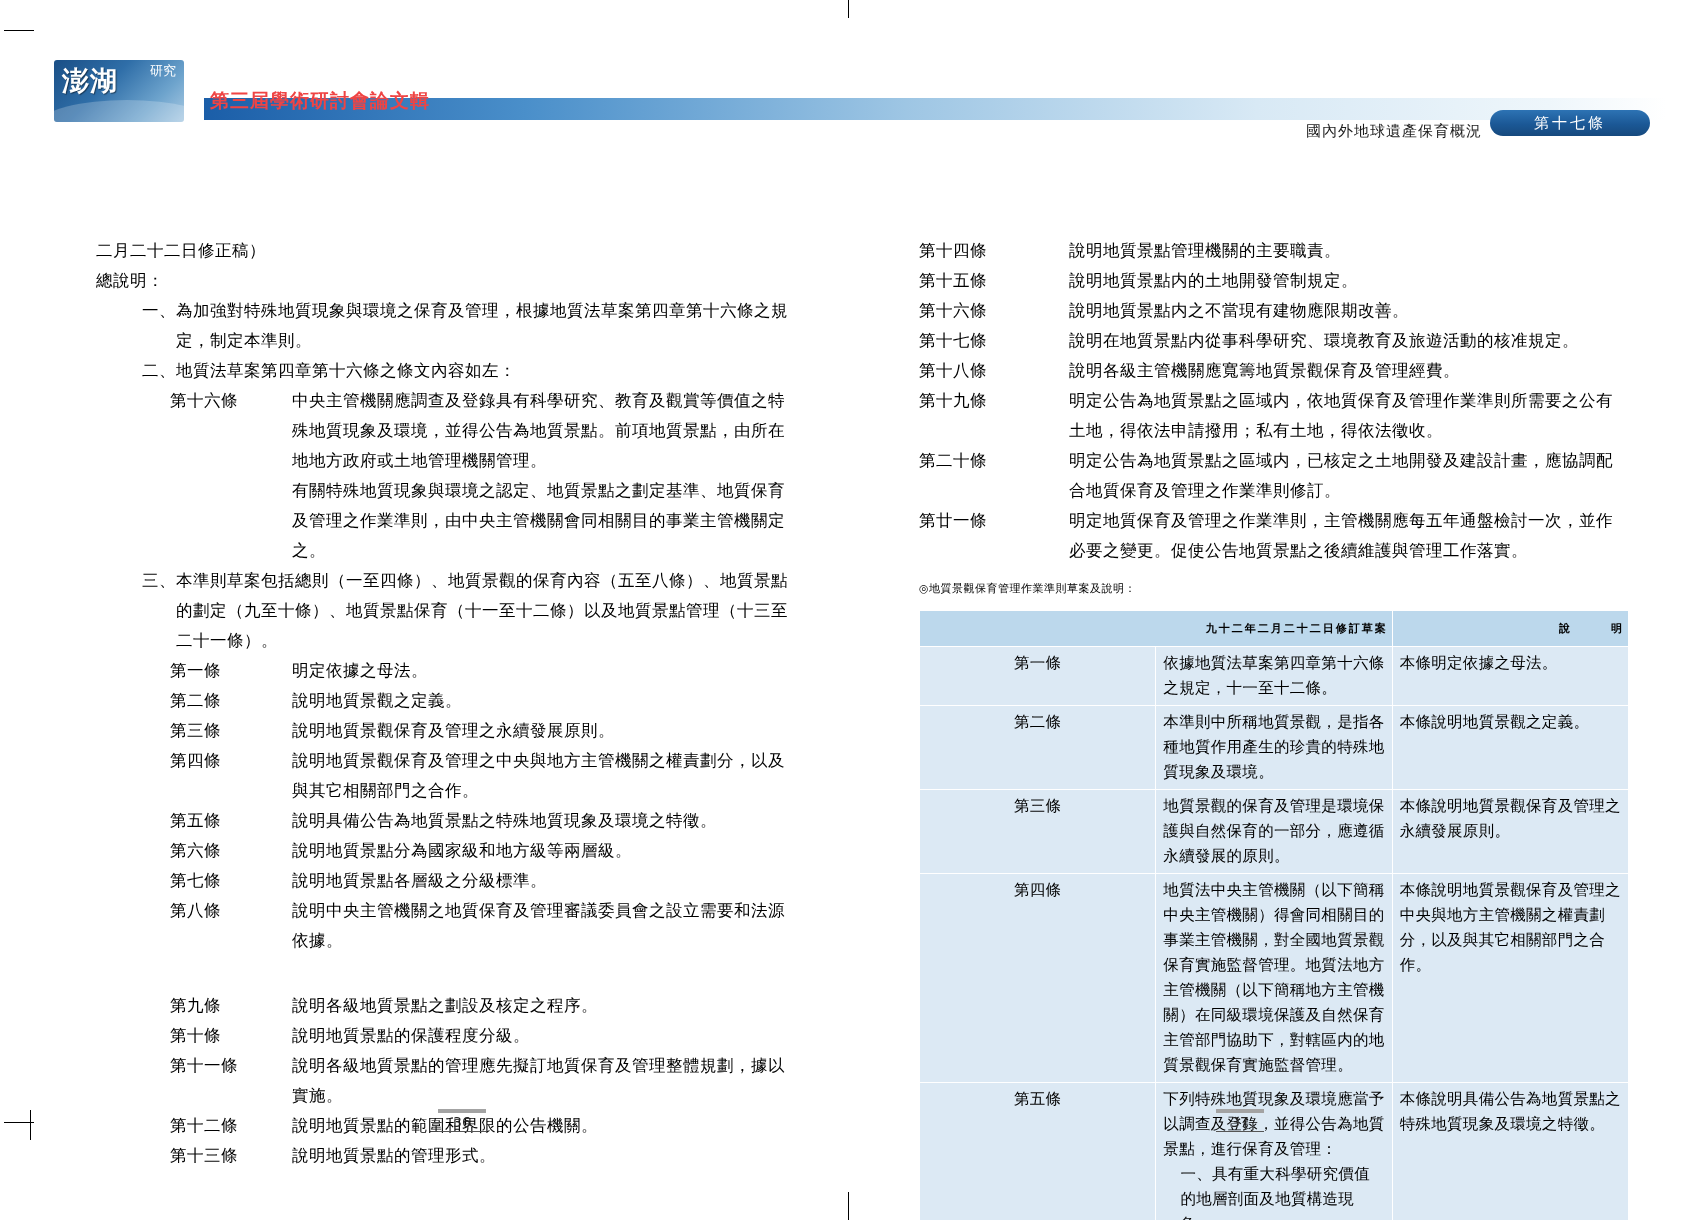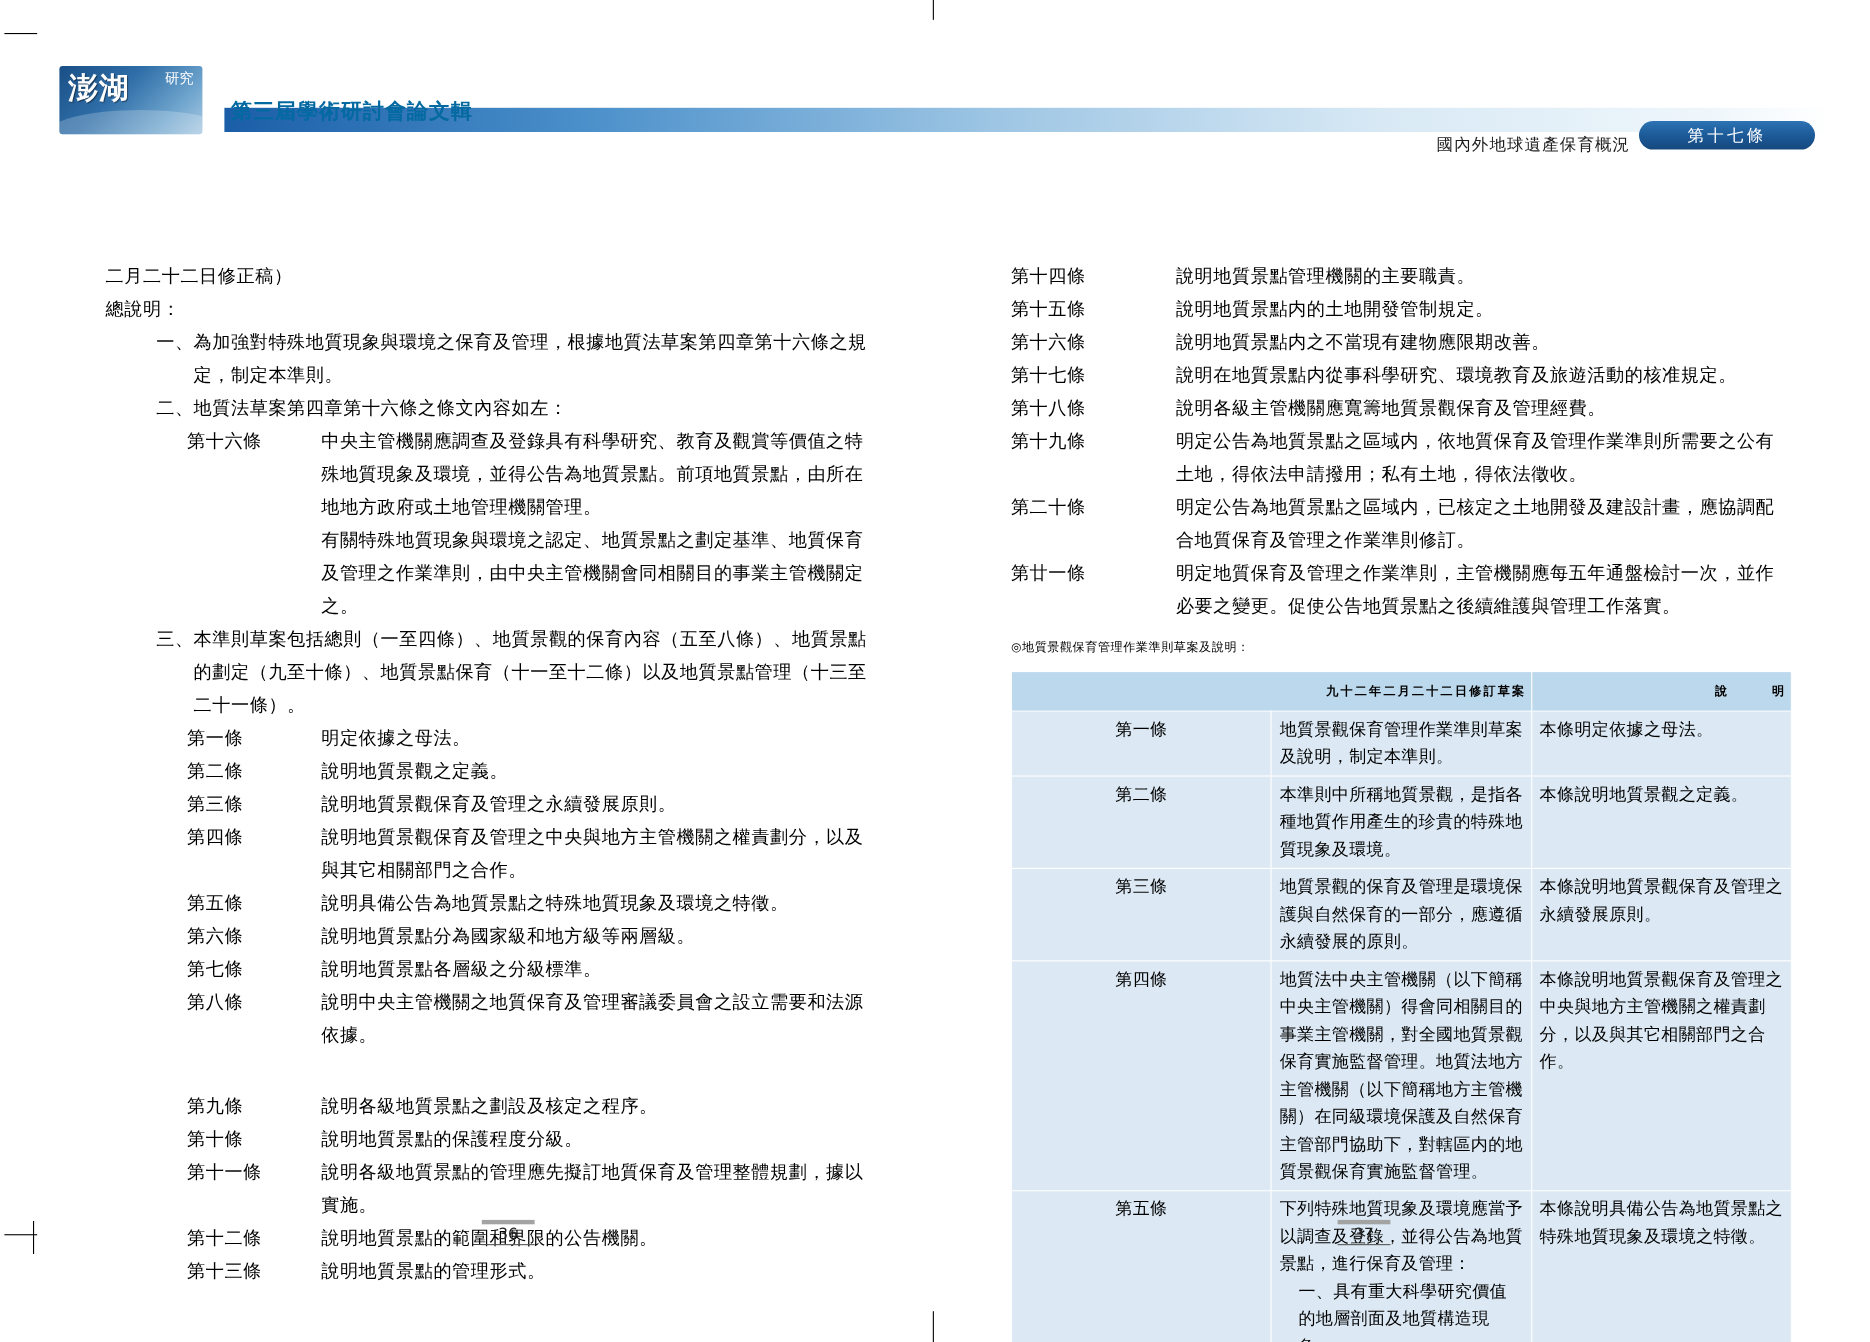--- a/index.html
+++ b/index.html
@@ -95,7 +95,7 @@
     top: 36px;
     font-size: 19px;
     font-weight: bold;
-    color: #0369a1;
+    color: #ef4444;
     font-family: "DejaVu Serif", "Liberation Serif", serif;
     letter-spacing: 1px;
   }

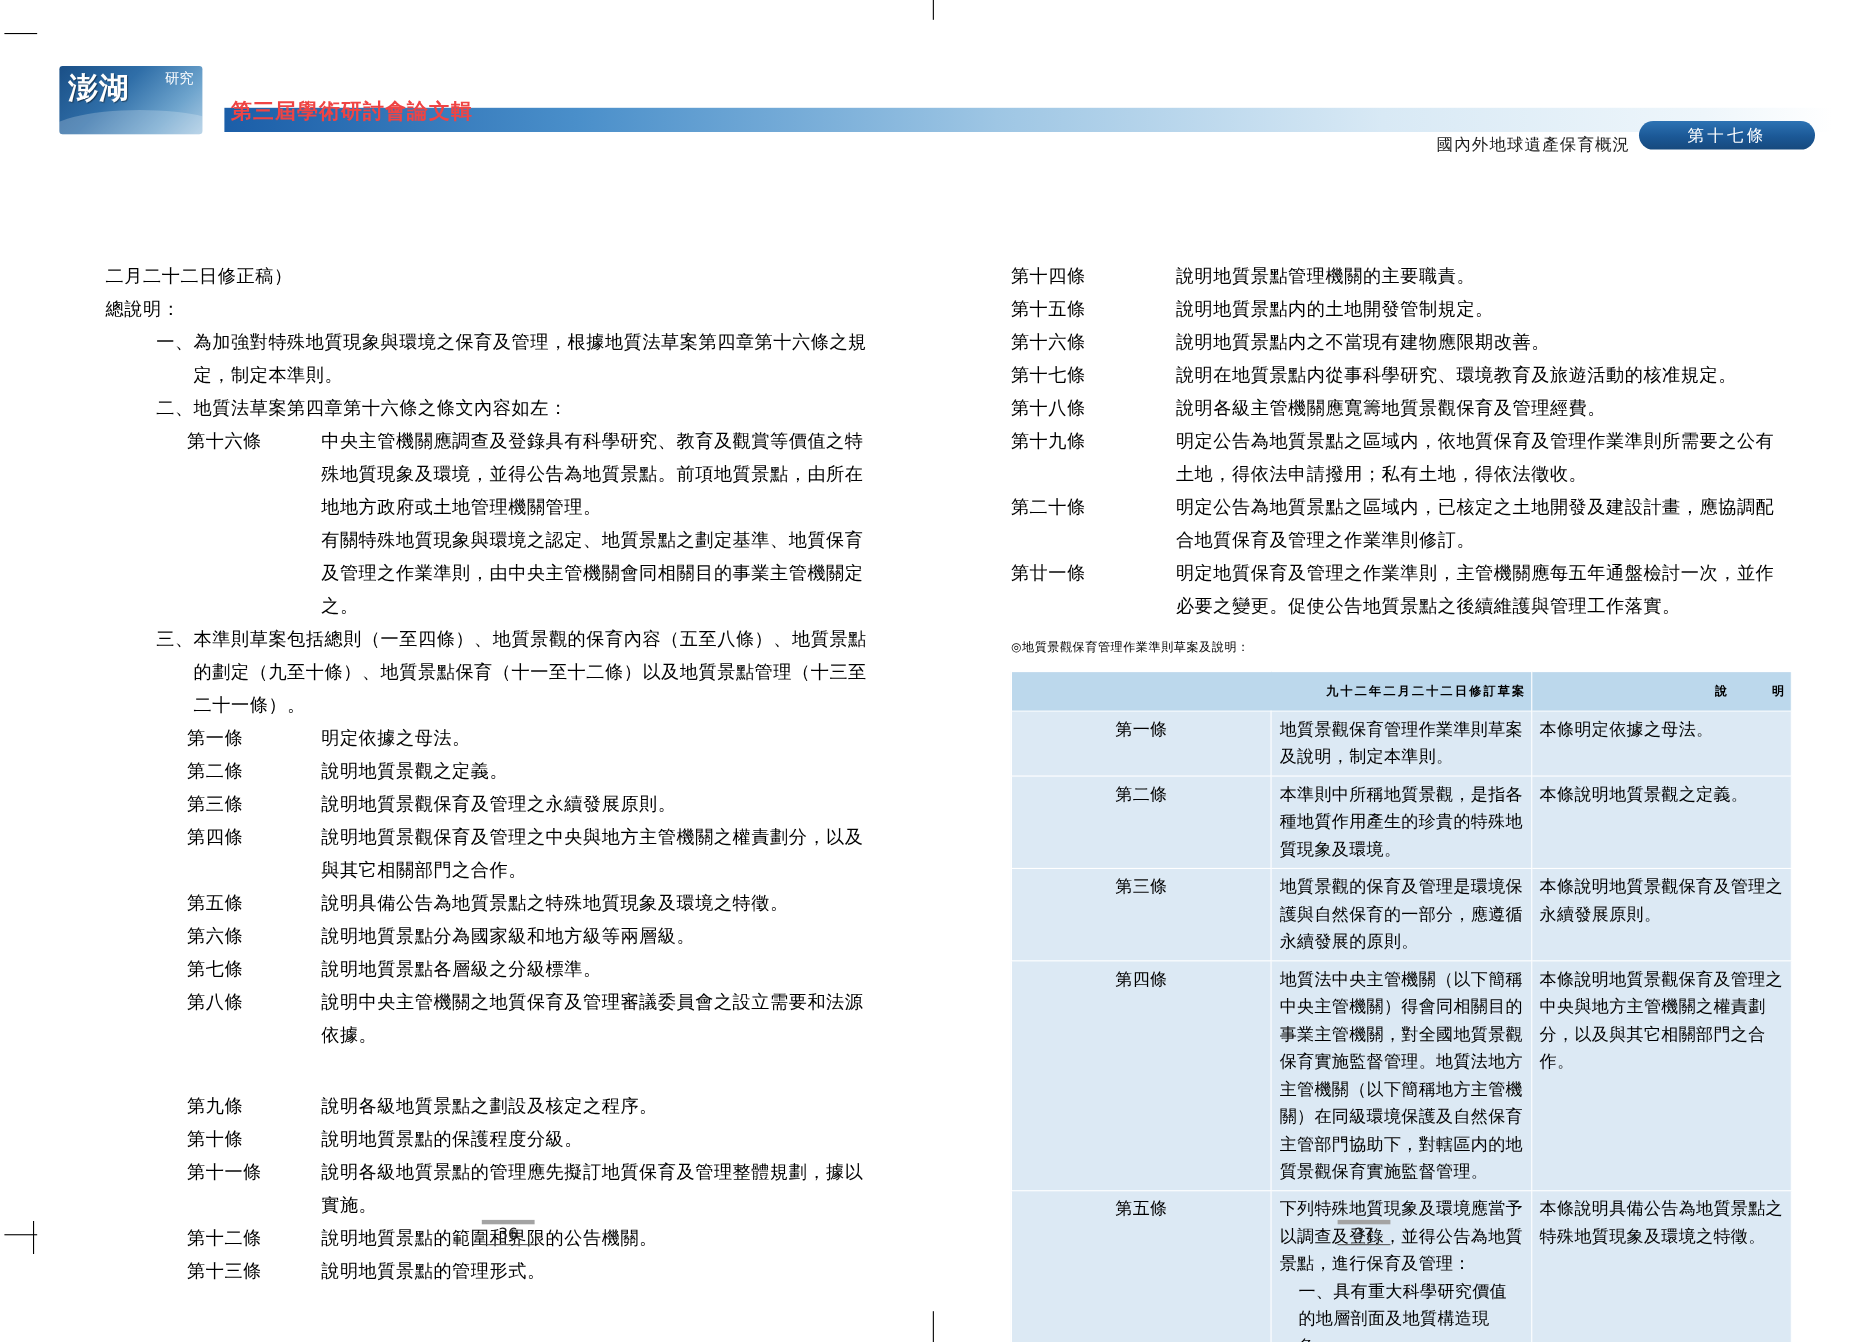--- a/index.html
+++ b/index.html
@@ -361,7 +361,7 @@
       <tbody>
         <tr>
           <td class="c-art">第一條</td>
-          <td class="c-body">地質景觀保育管理作業準則草案及說明，制定本準則。</td>
+          <td class="c-body">依據地質法草案第四章第十六條之規定，十一至十二條。</td>
           <td class="c-note">本條明定依據之母法。</td>
         </tr>
         <tr>

